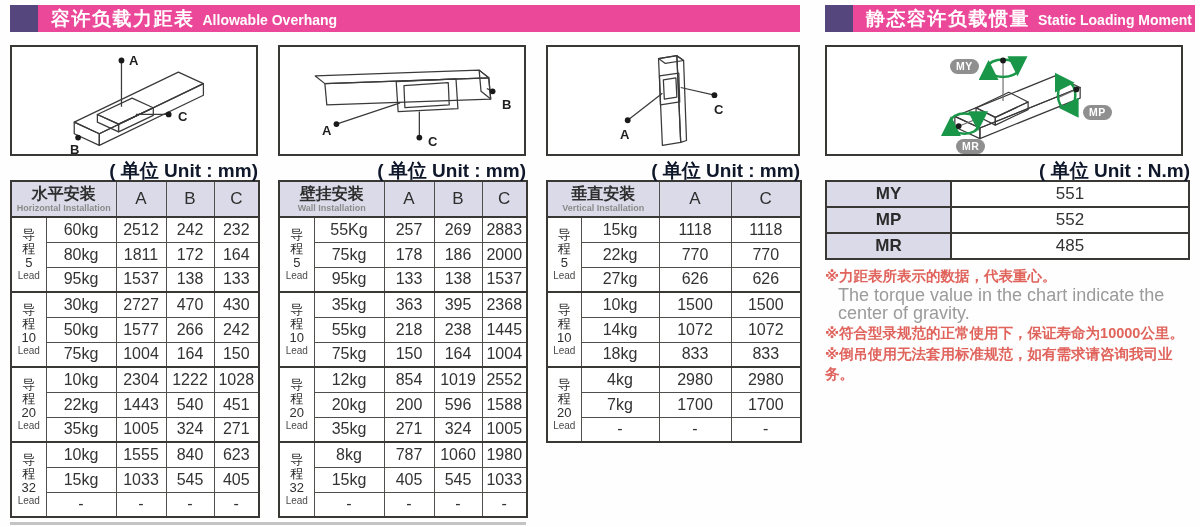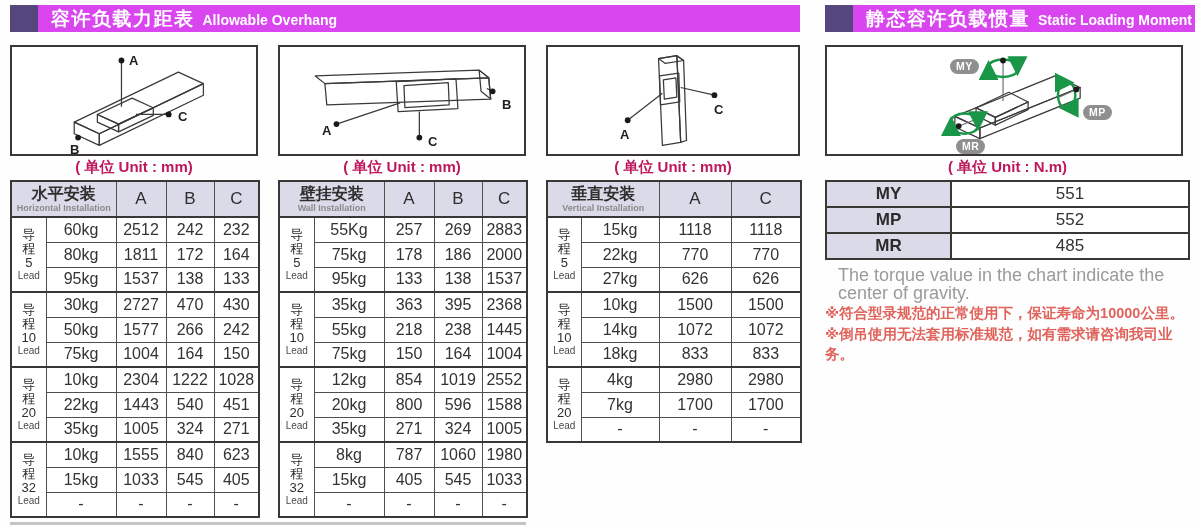--- a/index.html
+++ b/index.html
@@ -7,7 +7,7 @@
   .page { position:relative; width:1200px; height:527px; background:#fefefe; overflow:hidden; color:#333; }
 
   
-  .hbar { position:absolute; top:5px; height:27px; background:#d946ef; display:flex; align-items:center; }
+  .hbar { position:absolute; top:5px; height:27px; background:#ec4899; display:flex; align-items:center; }
   .hbar.left  { left:10px;  width:790px; }
   .hbar.right { left:825px; width:370px; }
   .sq { width:28px; height:27px; background:#55477e; margin-right:13px; flex:none; }

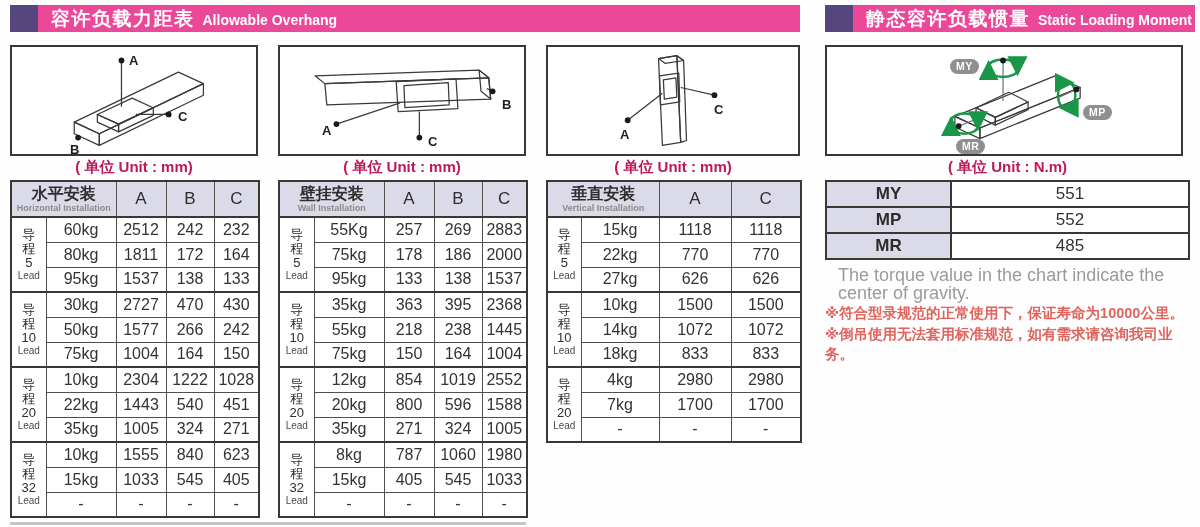--- a/index.html
+++ b/index.html
@@ -27,7 +27,7 @@
   .badge { position:absolute; background:#8f8f8f; color:#fff; font-size:10.5px; font-weight:bold;
            padding:1px 6px 2px; border-radius:8px; letter-spacing:.5px; line-height:12px; }
 
-  .unit { margin-top:2px; height:18px; text-align:center; font-size:15px; font-weight:bold; color:#be185d; white-space:nowrap; }
+  .unit { margin-top:2px; height:18px; text-align:right; font-size:19px; font-weight:bold; color:#0f172a; white-space:nowrap; }
 
   
   table.spec-table { border-collapse:collapse; table-layout:fixed; width:248px; margin-top:4px; }

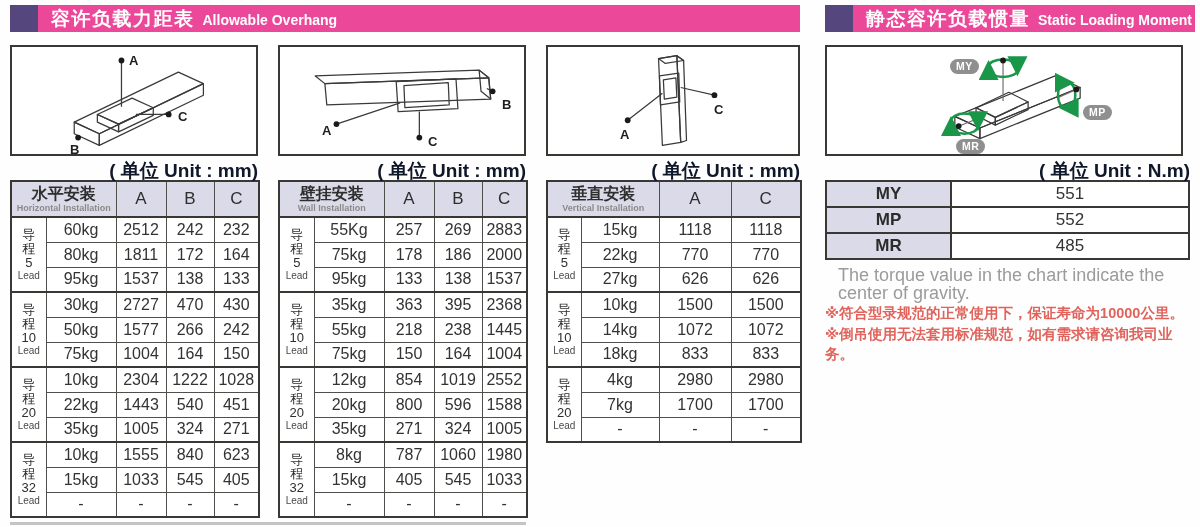--- a/index.html
+++ b/index.html
@@ -522,6 +522,7 @@
 
     <div class="notes">
       <div class="note">
+        <div class="note-zh">※力距表所表示的数据，代表重心。</div>
         <div class="note-en">The torque value in the chart indicate the center of gravity.</div>
       </div>
       <div class="note">

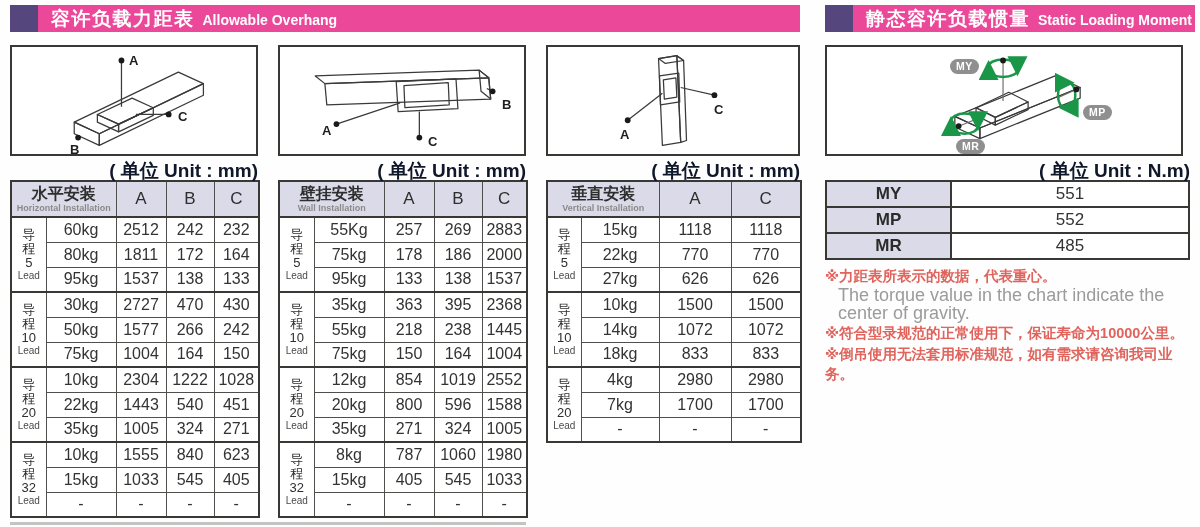--- a/index.html
+++ b/index.html
@@ -327,7 +327,7 @@
           </tr>
           <tr>
             <td class="w-cell">20kg</td>
-            <td class="v-cell">800</td>
+            <td class="v-cell">200</td>
             <td class="v-cell">596</td>
             <td class="v-cell">1588</td>
           </tr>

